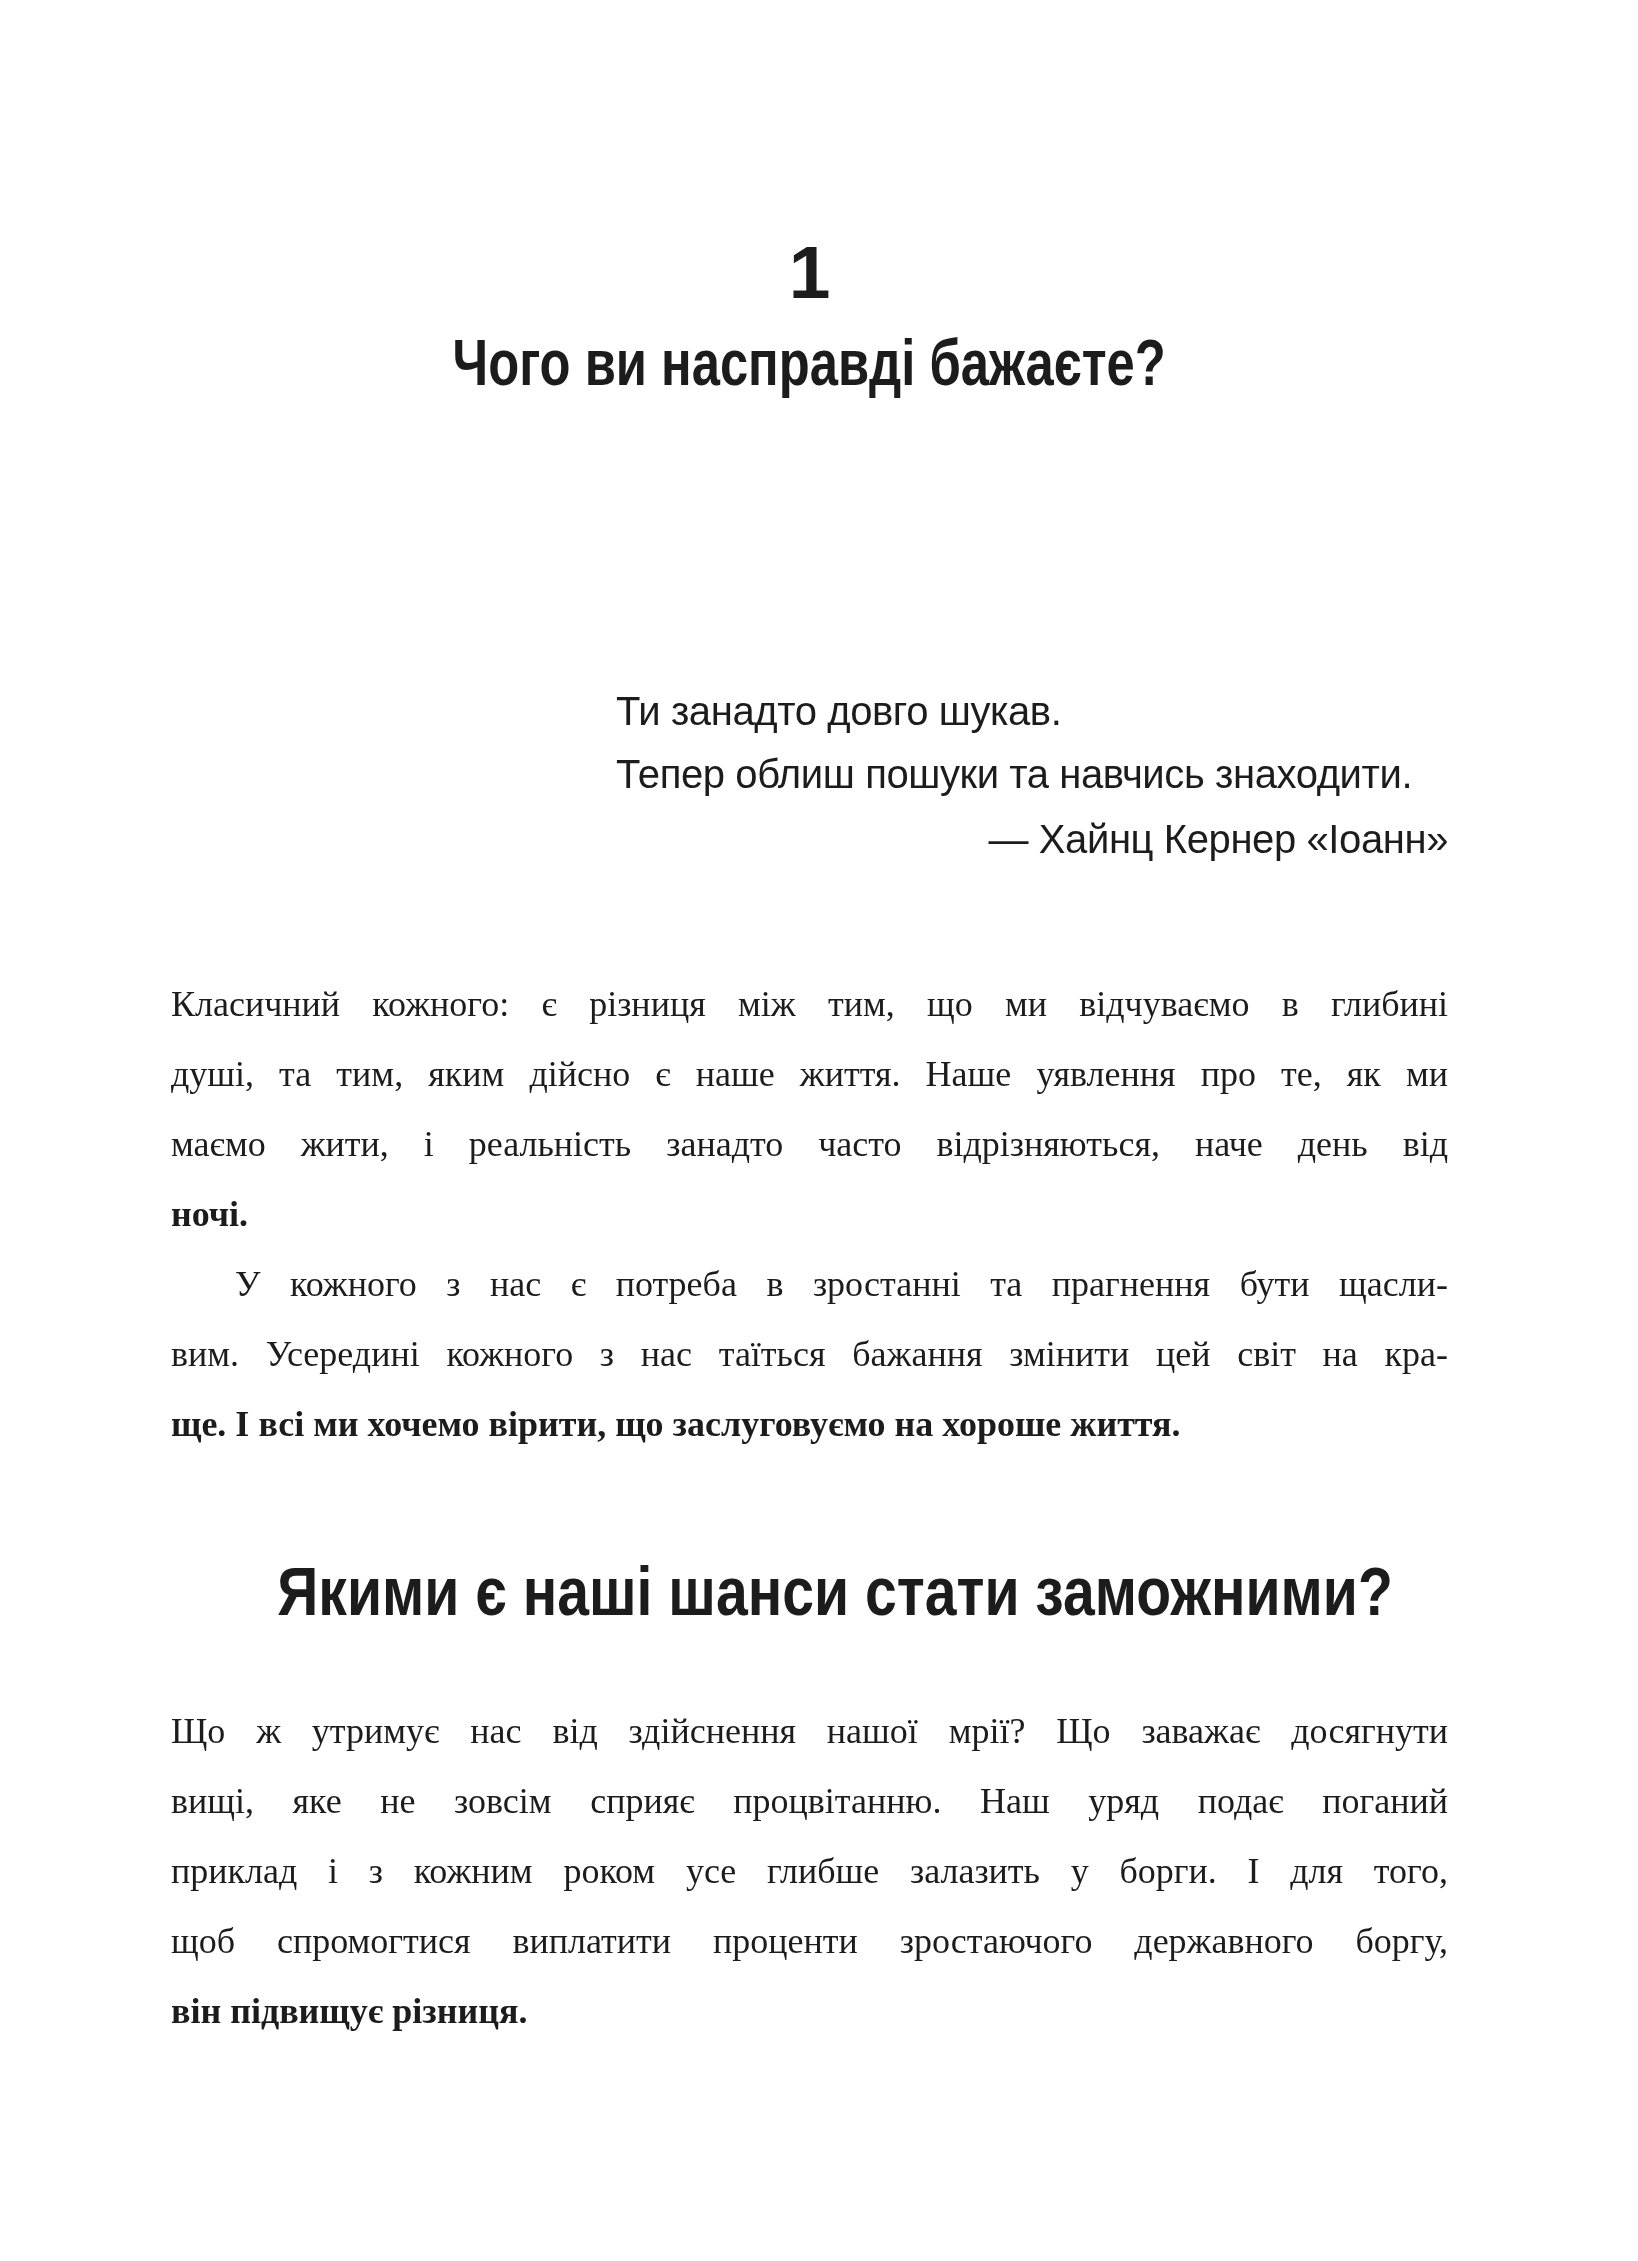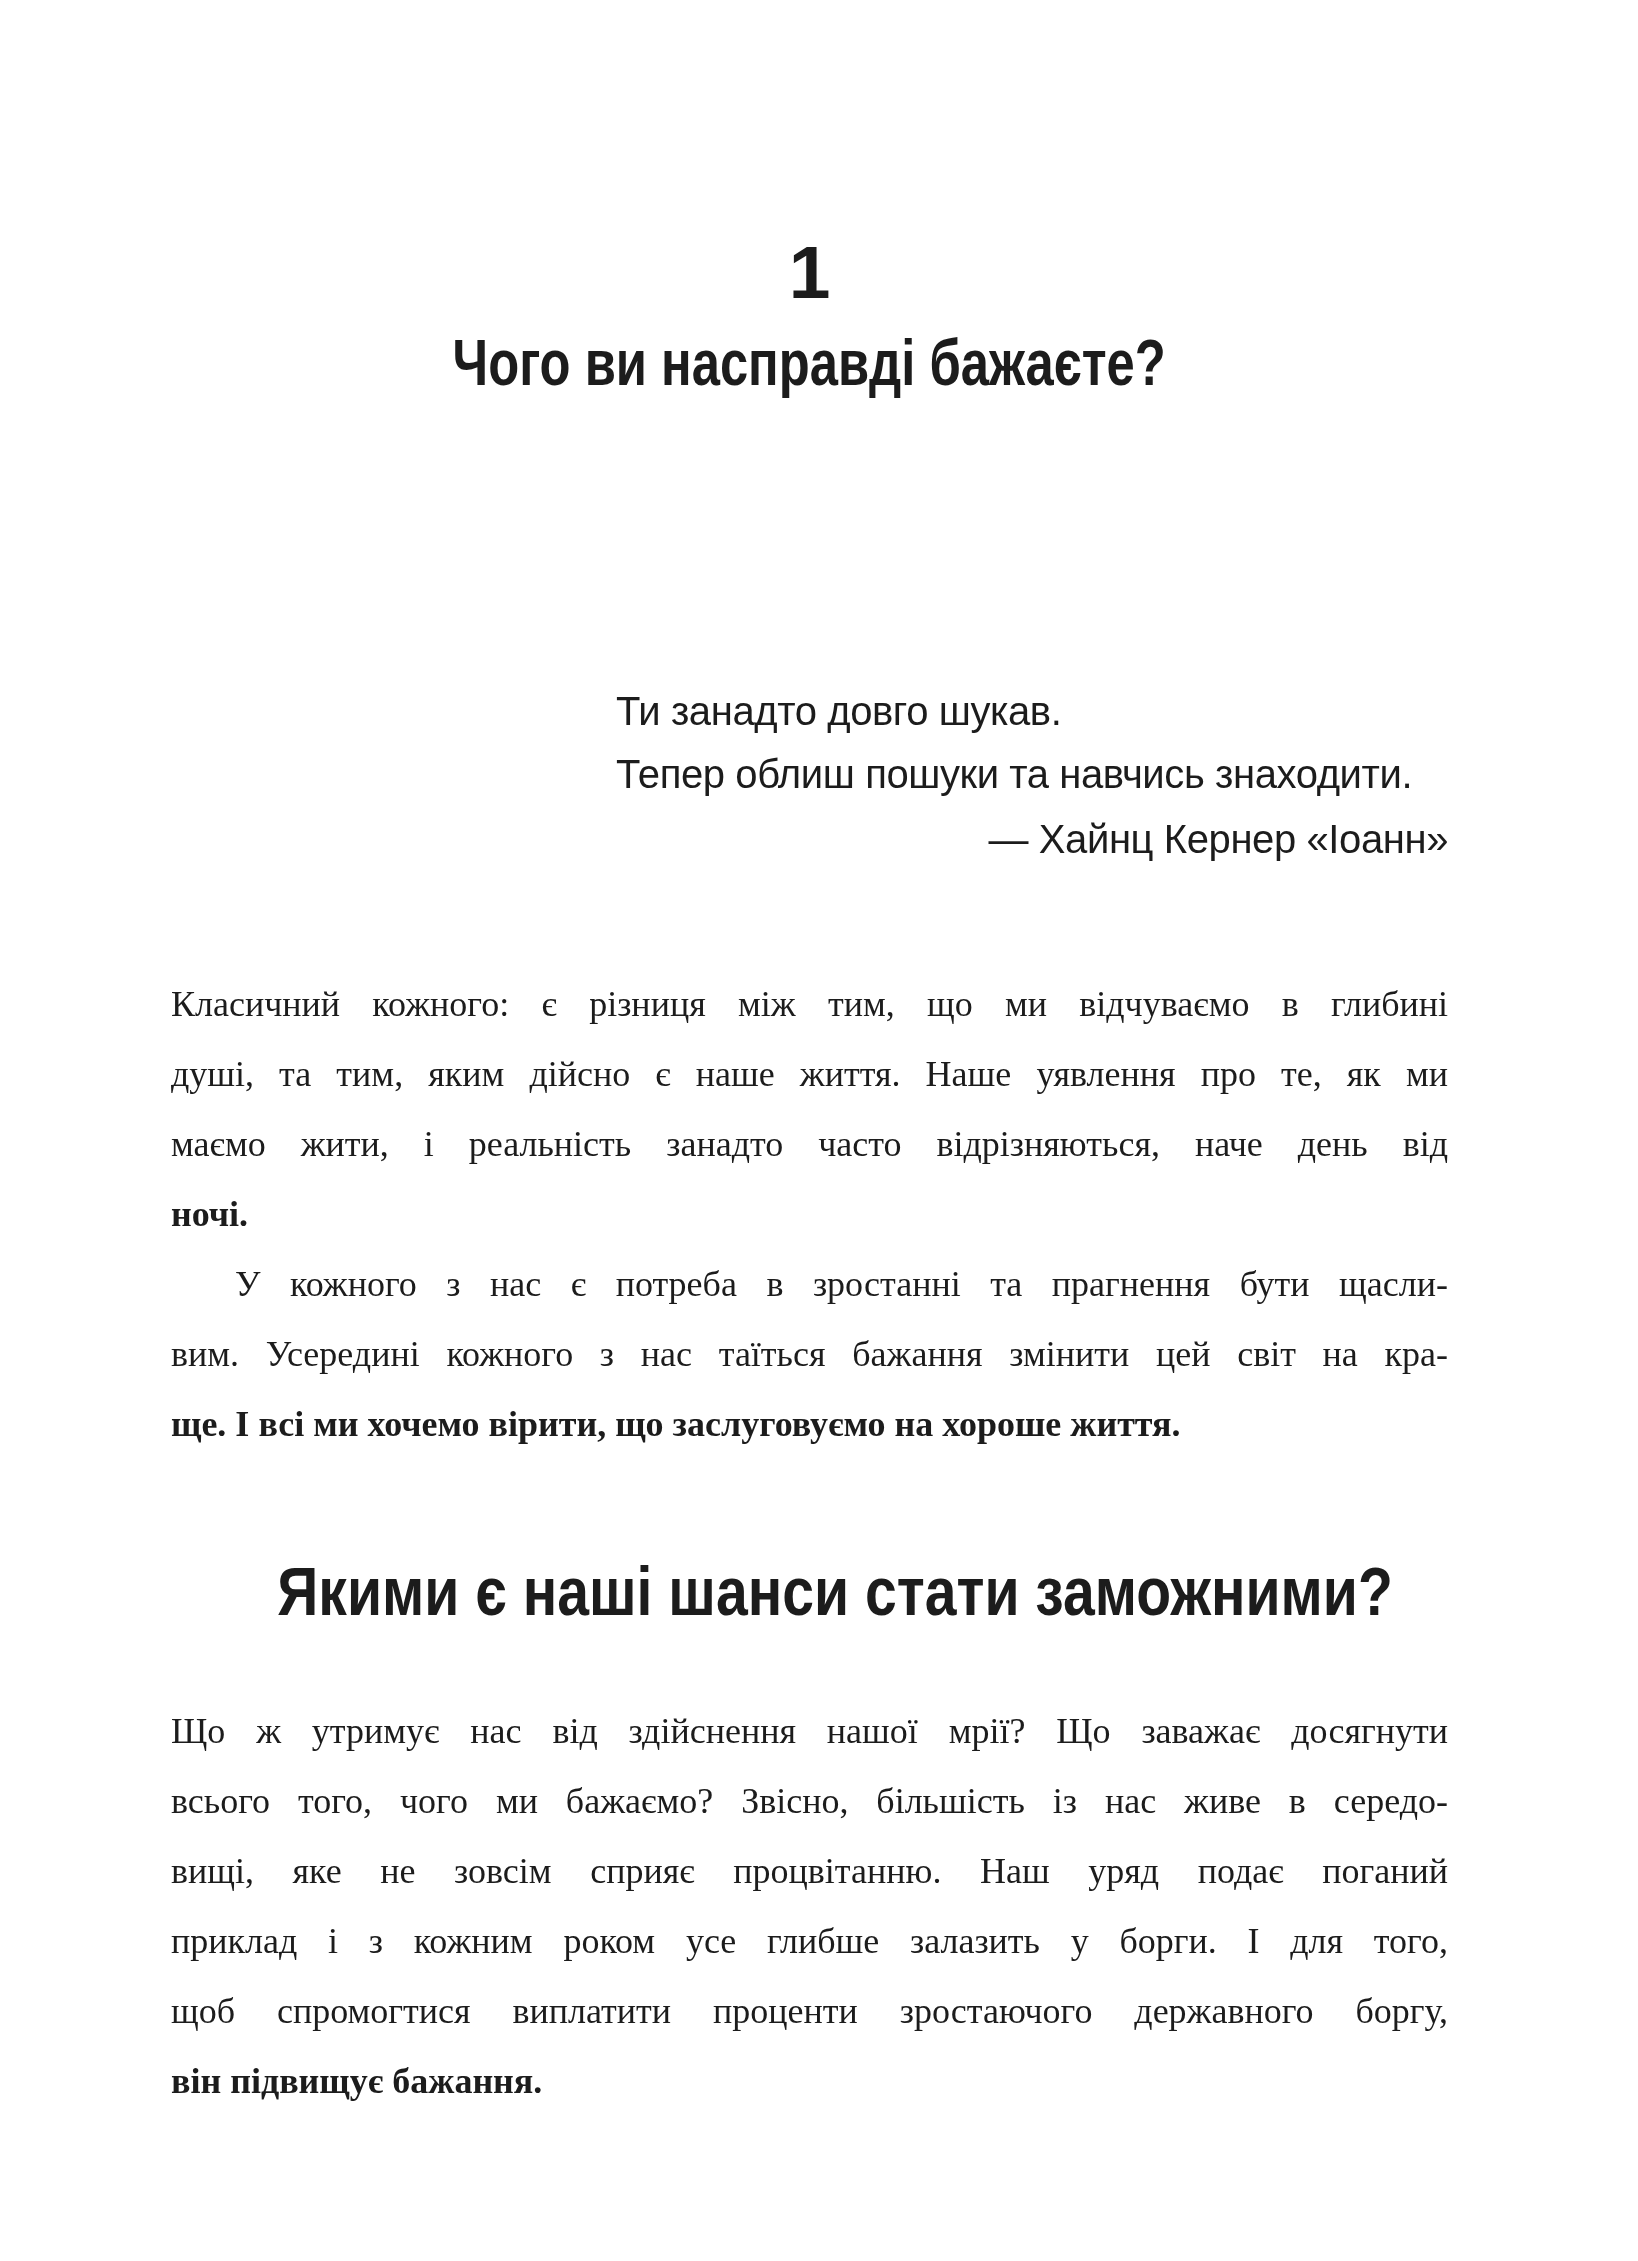--- a/index.html
+++ b/index.html
@@ -129,7 +129,6 @@
 
   <div class="col para" style="top:1696px">
     <div class="bline">Що ж утримує нас від здійснення нашої мрії? Що заважає досягнути</div>
-    <div class="bline">всього того, чого ми бажаємо? Звісно, більшість із нас живе в середо-</div>
     <div class="bline">вищі, яке не зовсім сприяє процвітанню. Наш уряд подає поганий</div>
     <div class="bline">приклад і з кожним роком усе глибше залазить у борги. І для того,</div>
     <div class="bline">щоб спромогтися виплатити проценти зростаючого державного боргу,</div>

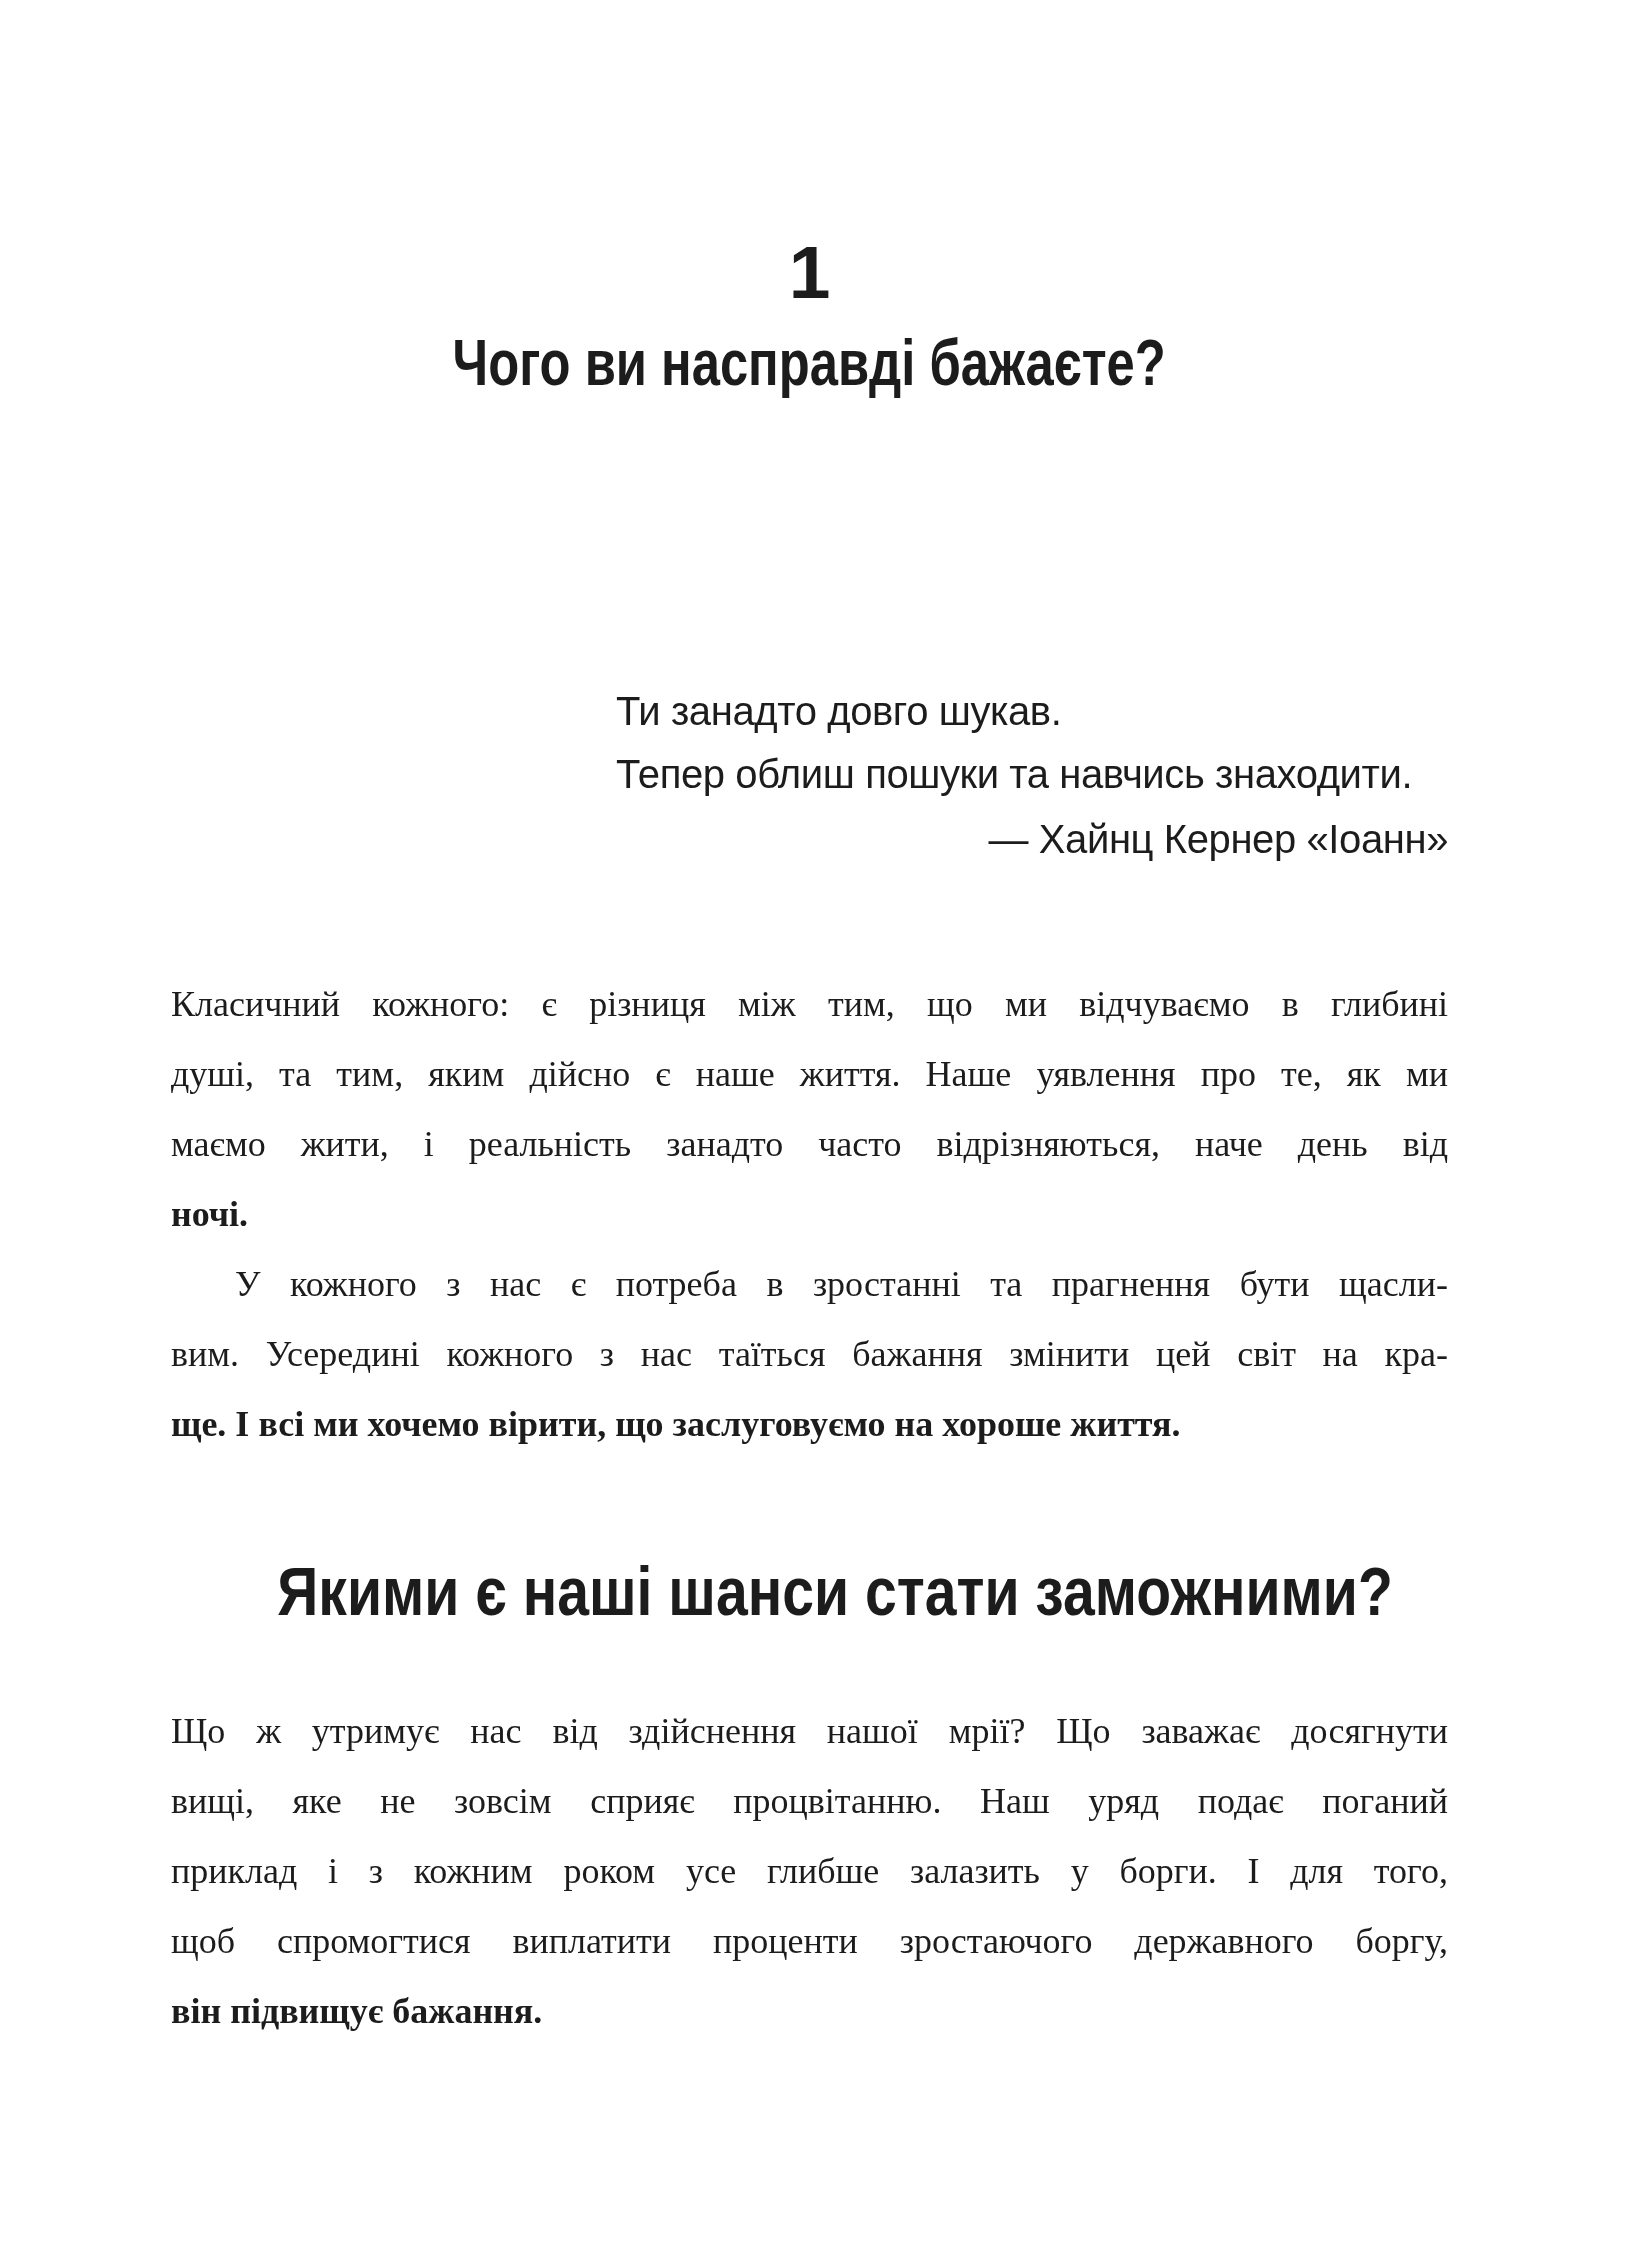--- a/index.html
+++ b/index.html
@@ -132,7 +132,7 @@
     <div class="bline">вищі, яке не зовсім сприяє процвітанню. Наш уряд подає поганий</div>
     <div class="bline">приклад і з кожним роком усе глибше залазить у борги. І для того,</div>
     <div class="bline">щоб спромогтися виплатити проценти зростаючого державного боргу,</div>
-    <div class="bline last">він підвищує бажання.</div>
+    <div class="bline last">він підвищує різниця.</div>
   </div>
 
 </div>

